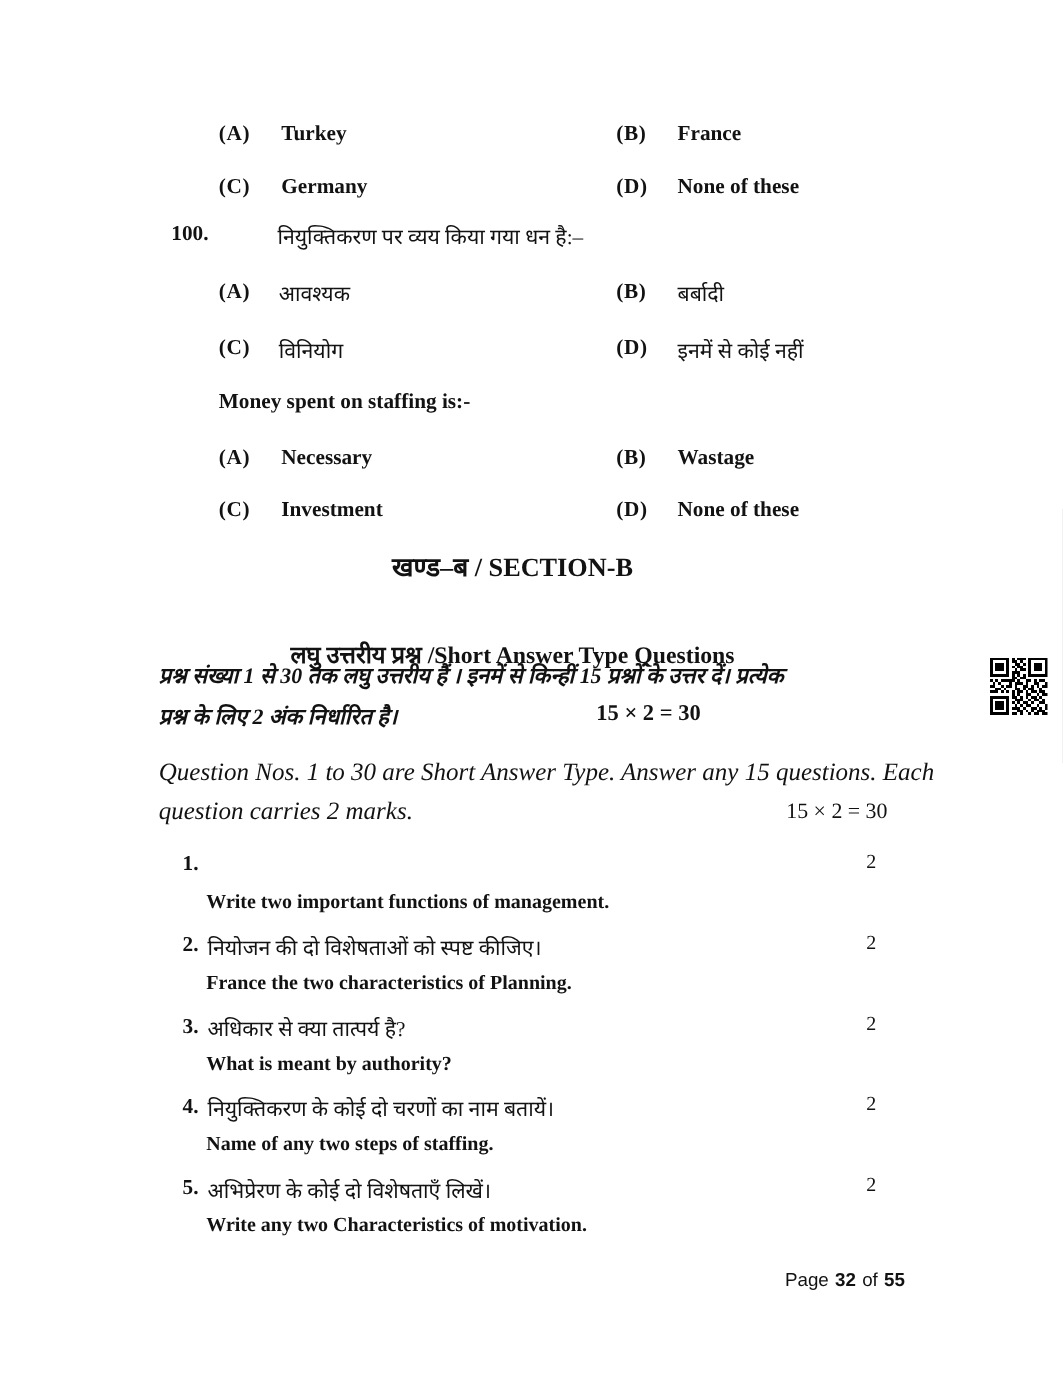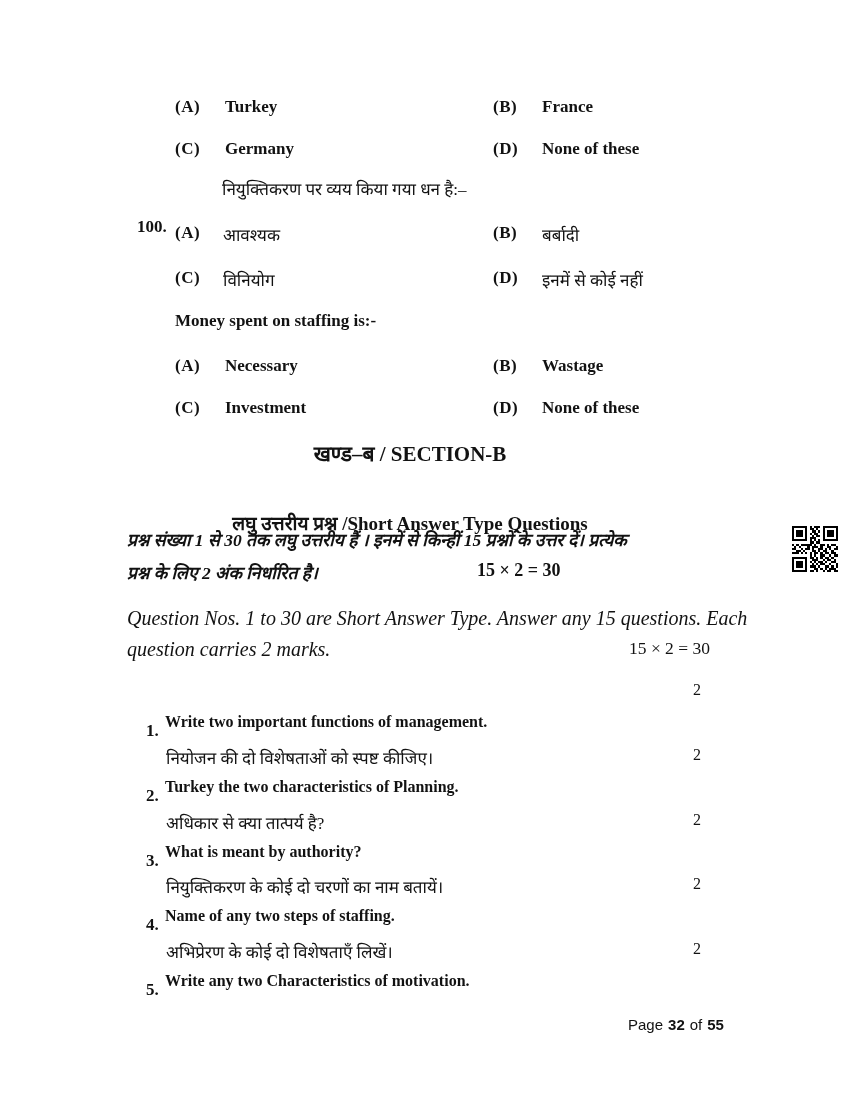--- a/index.html
+++ b/index.html
@@ -18,7 +18,7 @@
   .opt-label{font-weight:700;letter-spacing:.5px;}
   .opt-en{font-weight:700;}
   .opt-hi{font-weight:400;}
-  .qnum{font-weight:700;margin-top:40px;}
+  .qnum{font-weight:700;}
   .hi-q{font-weight:400;font-size:17px;}
   .header{font-size:21px;font-weight:700;text-align:center;width:820px;left:0;}
   .subheader{font-size:19px;font-weight:700;text-align:center;width:820px;left:0;}

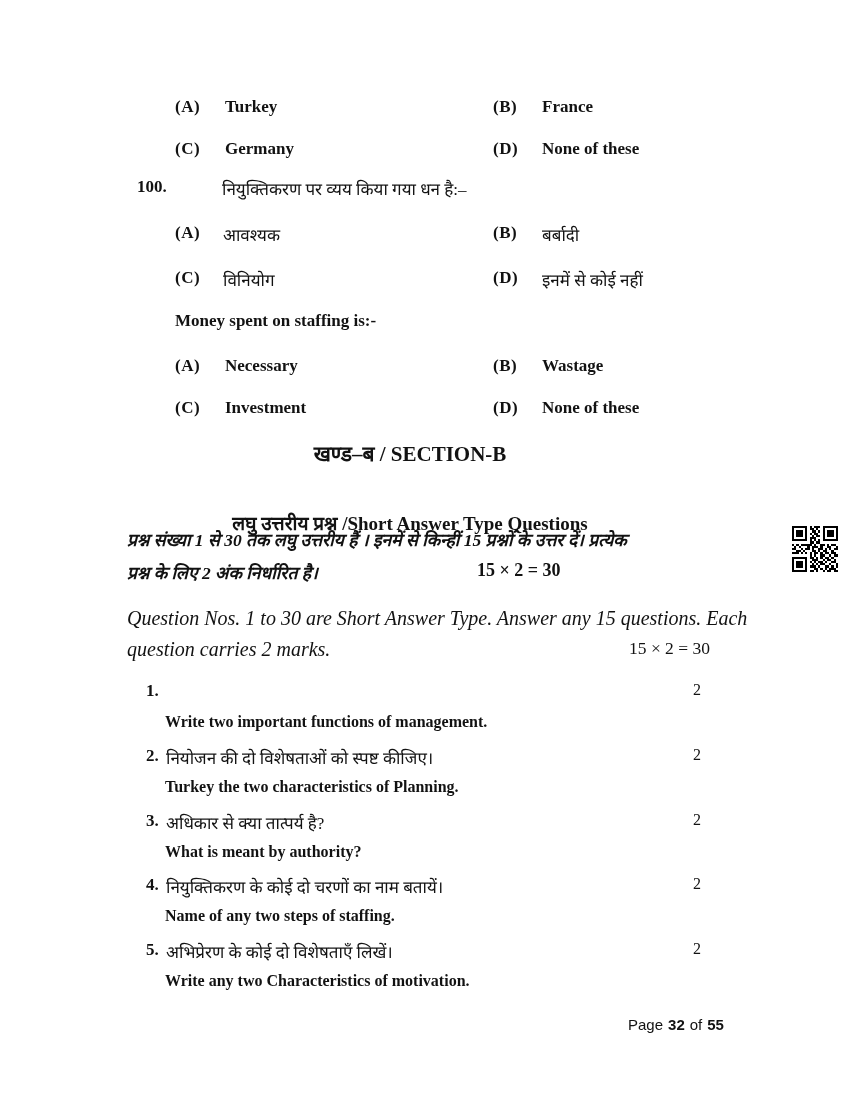--- a/index.html
+++ b/index.html
@@ -93,7 +93,7 @@
   <span class="abs qnum" style="left:146px;top:746px">2.</span>
   <span class="abs hi-q" style="left:166px;top:746px">नियोजन की दो विशेषताओं को स्पष्ट कीजिए।</span>
   <span class="abs marks" style="left:693px;top:746px">2</span>
-  <span class="abs en-sub" style="left:165px;top:778px">Turkey the two characteristics of Planning.</span>
+  <span class="abs en-sub" style="left:165px;top:778px">France the two characteristics of Planning.</span>
 
   <span class="abs qnum" style="left:146px;top:811px">3.</span>
   <span class="abs hi-q" style="left:166px;top:811px">अधिकार से क्या तात्पर्य है?</span>

